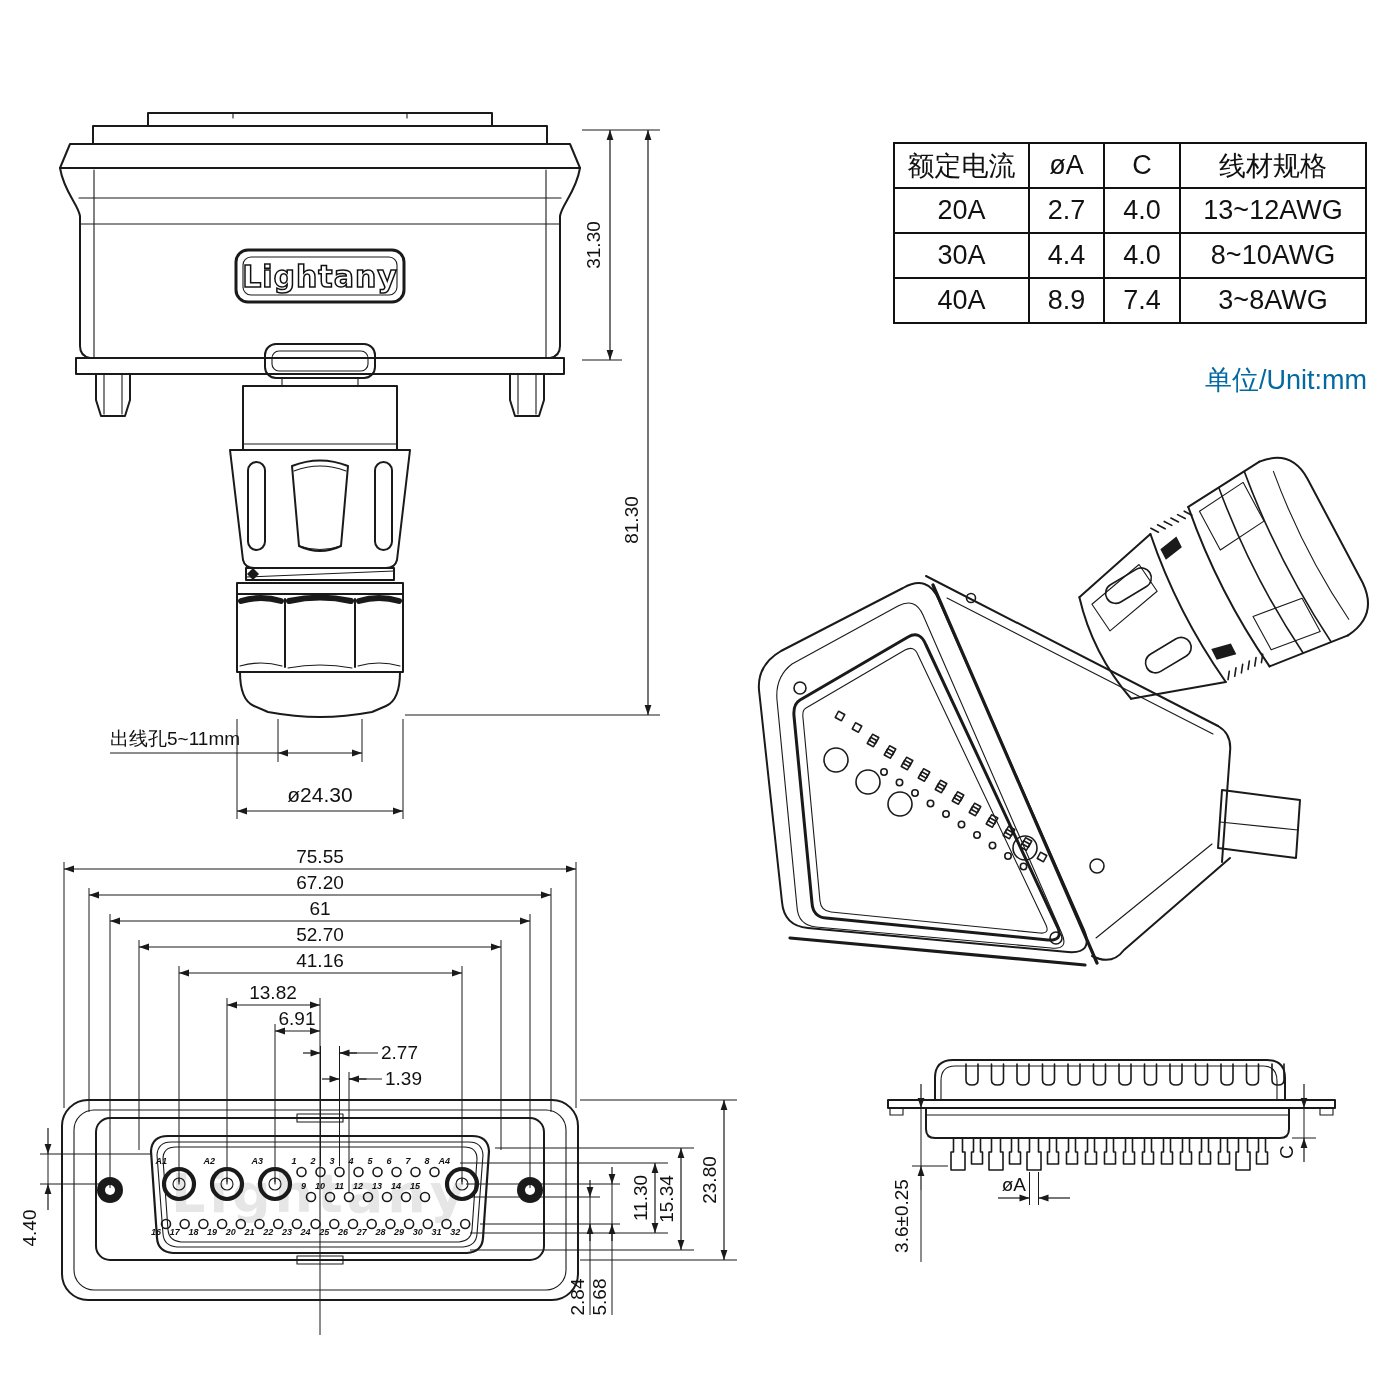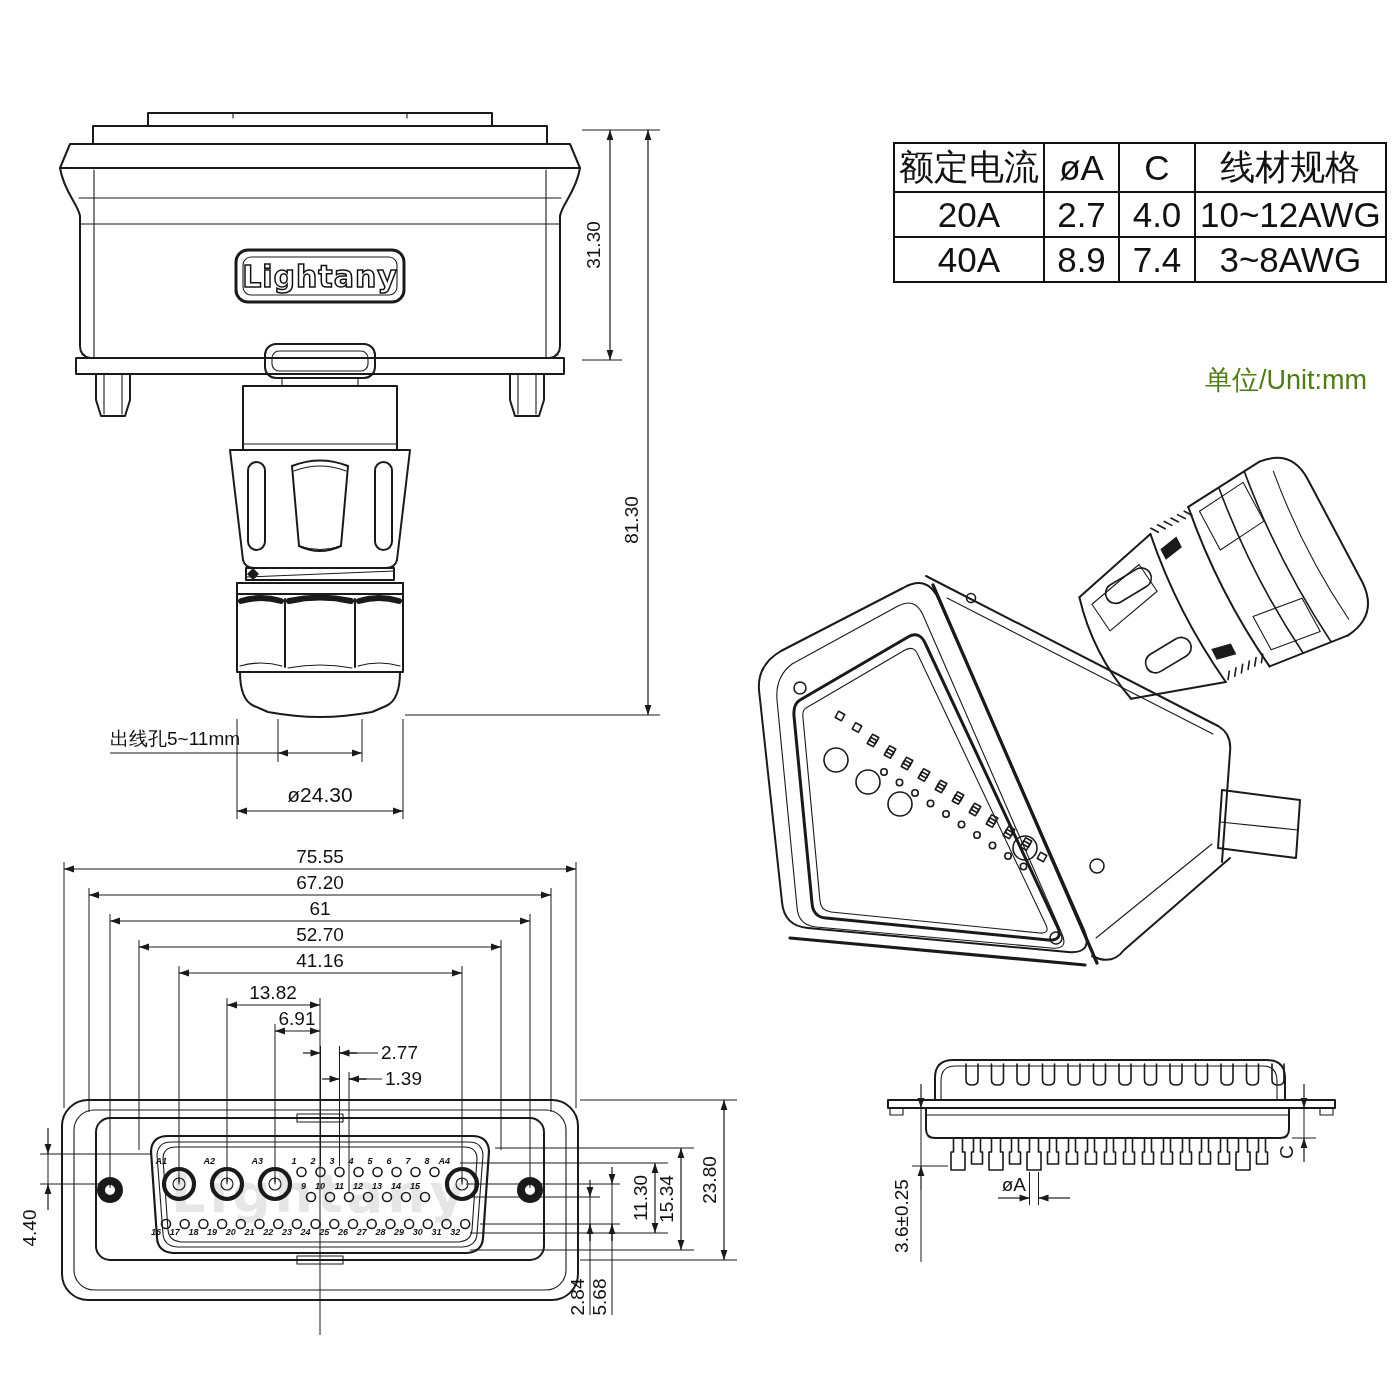--- a/index.html
+++ b/index.html
@@ -24,7 +24,7 @@
   .logotext{font-family:"DejaVu Sans",sans-serif;font-weight:700;font-size:30px;fill:none;stroke:#111;stroke-width:1.5;text-anchor:middle;letter-spacing:1px}
   .wm{font-family:"DejaVu Sans",sans-serif;font-weight:700;font-size:54px;fill:#e0e0e0;text-anchor:middle;letter-spacing:4px;opacity:.8}
   table.spec{position:absolute;left:893px;top:142px;border-collapse:collapse;table-layout:fixed;background:#fff}
-  .spec td,.spec th{border:2px solid #111;height:43px;text-align:center;vertical-align:middle;font-size:35px;font-weight:400;padding:0 4px;font-family:"Liberation Sans","DejaVu Sans",sans-serif;color:#111;white-space:nowrap;overflow:hidden}
+  .spec td,.spec th{border:2px solid #111;height:43px;text-align:center;vertical-align:middle;font-size:27px;font-weight:400;padding:0 4px;font-family:"Liberation Sans","DejaVu Sans",sans-serif;color:#111;white-space:nowrap;overflow:hidden}
   .unit{position:absolute;left:965px;top:362px;width:402px;text-align:right;font-size:27px;color:#4d7c0f;font-family:"Liberation Sans","DejaVu Sans",sans-serif}
 </style>
 </head>

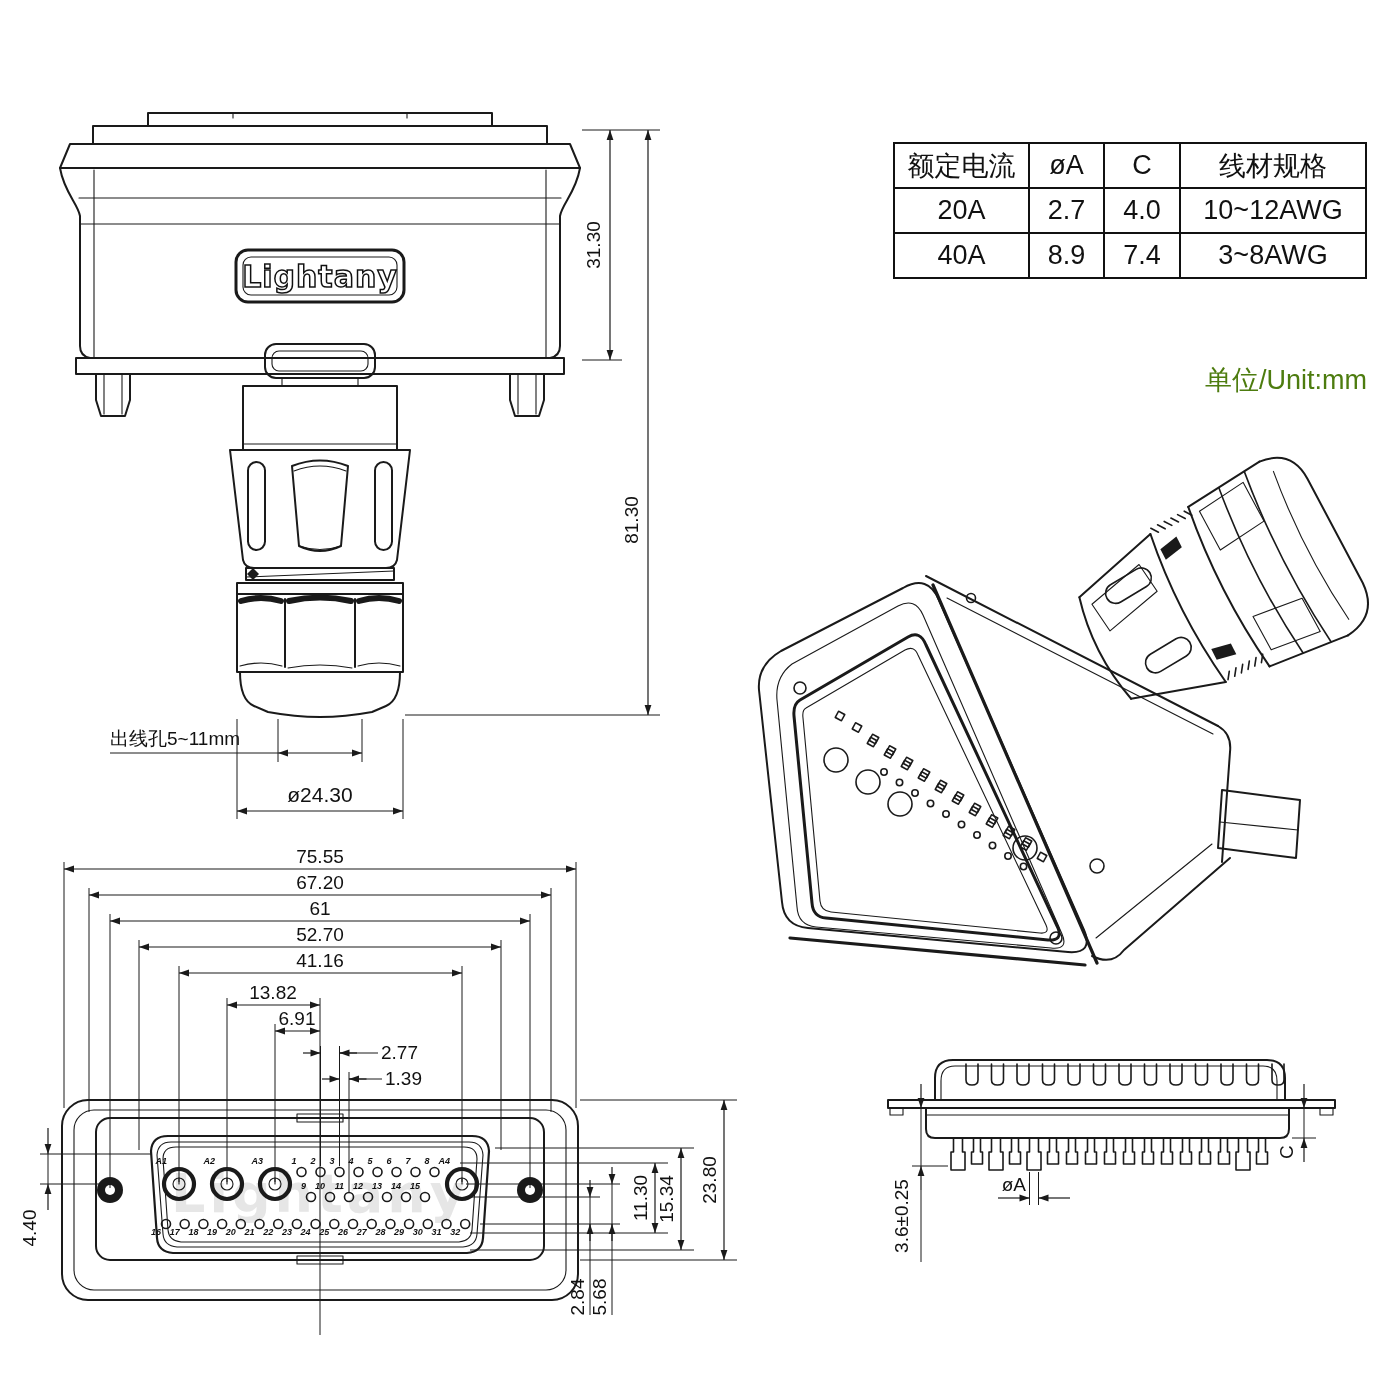--- a/index.html
+++ b/index.html
@@ -453,7 +453,7 @@
     <td>20A</td>
     <td>2.7</td>
     <td>4.0</td>
-    <td>10~12AWG</td>
+    <td>13~12AWG</td>
   </tr>
   <tr>
     <td>40A</td>

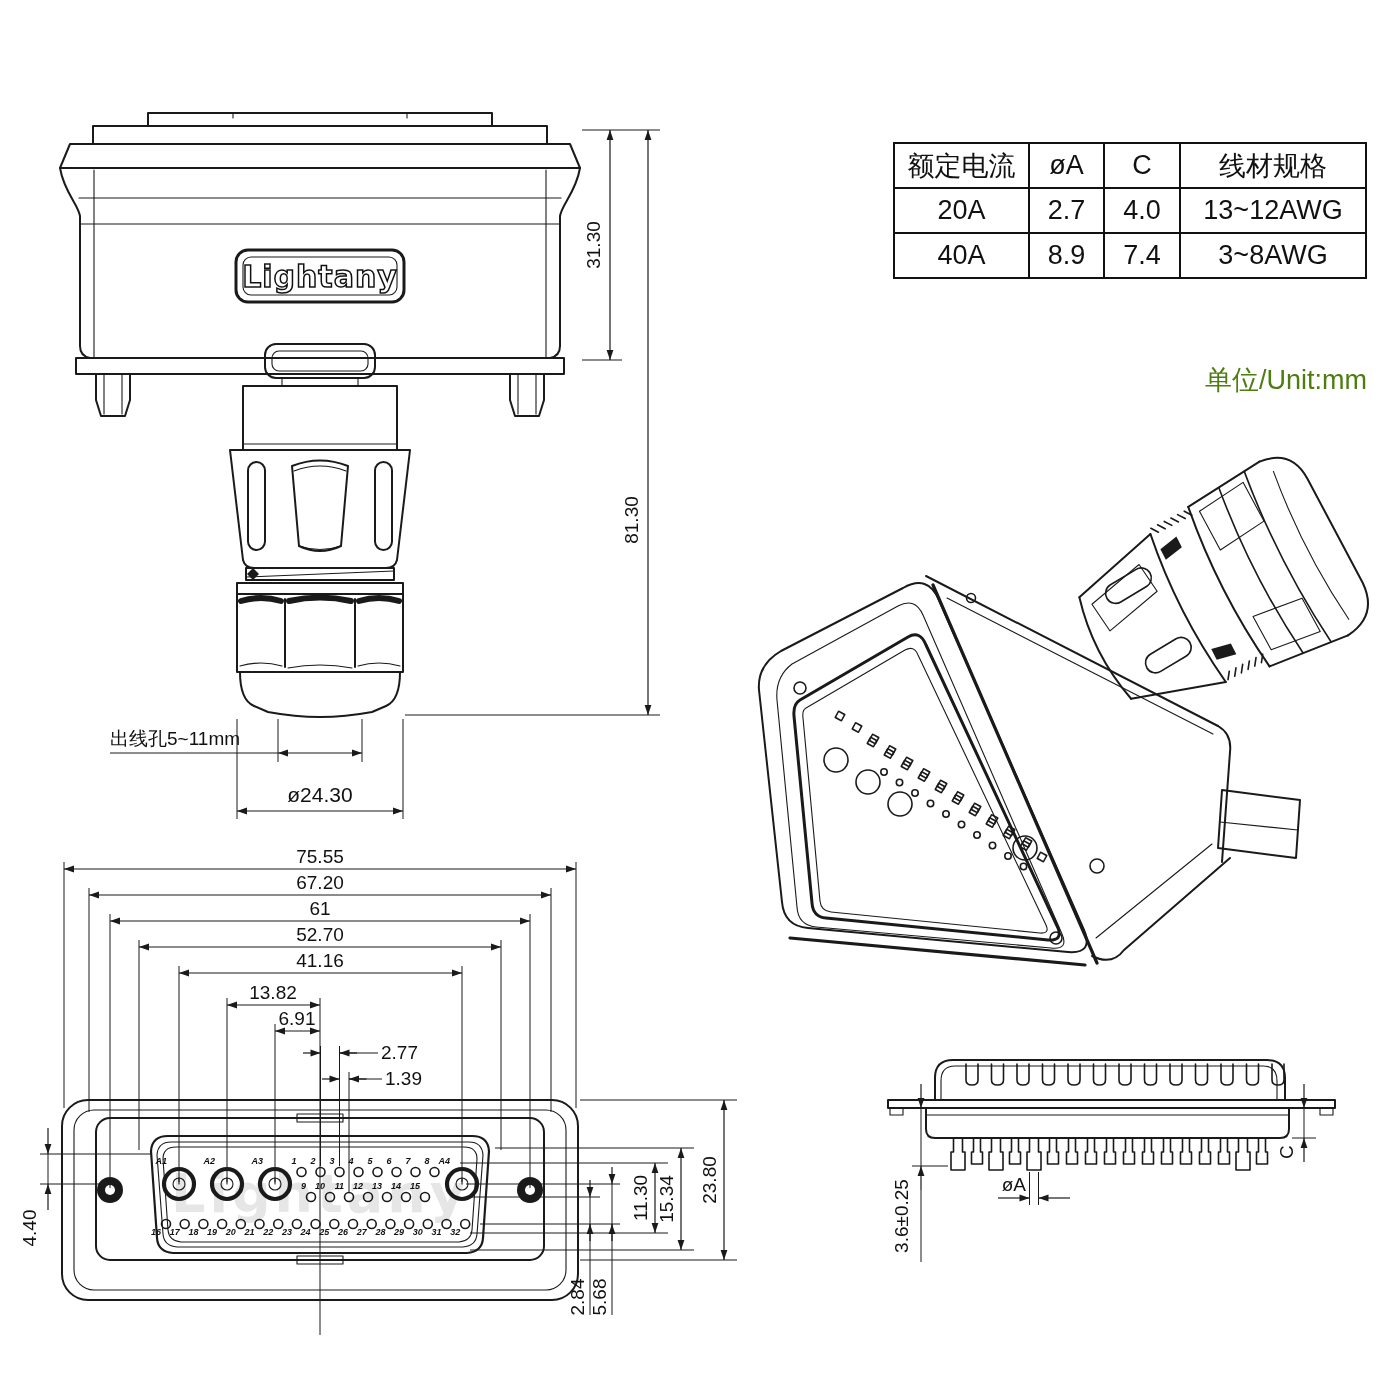--- a/index.html
+++ b/index.html
@@ -456,6 +456,12 @@
     <td>13~12AWG</td>
   </tr>
   <tr>
+    <td>30A</td>
+    <td>4.4</td>
+    <td>4.0</td>
+    <td>8~10AWG</td>
+  </tr>
+  <tr>
     <td>40A</td>
     <td>8.9</td>
     <td>7.4</td>

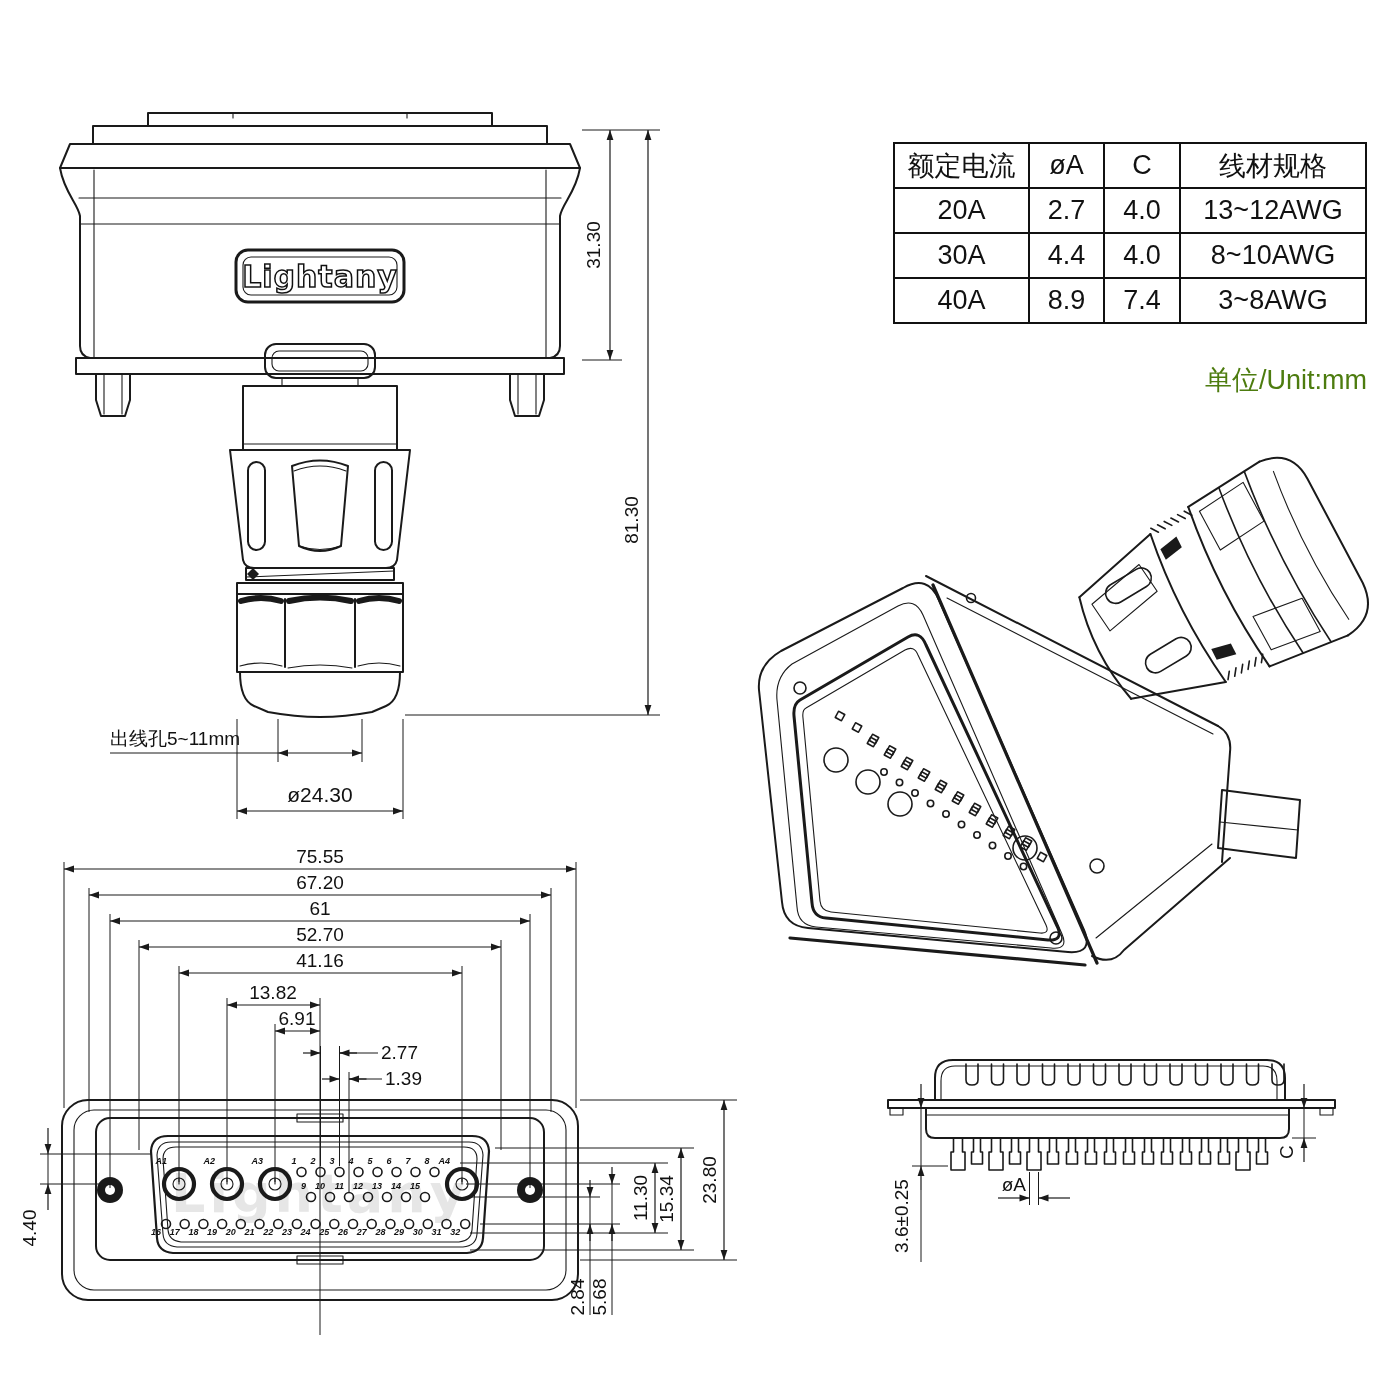--- a/index.html
+++ b/index.html
@@ -25,7 +25,7 @@
   .wm{font-family:"DejaVu Sans",sans-serif;font-weight:700;font-size:54px;fill:#e0e0e0;text-anchor:middle;letter-spacing:4px;opacity:.8}
   table.spec{position:absolute;left:893px;top:142px;border-collapse:collapse;table-layout:fixed;background:#fff}
   .spec td,.spec th{border:2px solid #111;height:43px;text-align:center;vertical-align:middle;font-size:27px;font-weight:400;padding:0 4px;font-family:"Liberation Sans","DejaVu Sans",sans-serif;color:#111;white-space:nowrap;overflow:hidden}
-  .unit{position:absolute;left:965px;top:362px;width:402px;text-align:right;font-size:27px;color:#4d7c0f;font-family:"Liberation Sans","DejaVu Sans",sans-serif}
+  .unit{position:absolute;left:965px;top:362px;width:402px;text-align:right;font-size:27px;color:#0369a1;font-family:"Liberation Sans","DejaVu Sans",sans-serif}
 </style>
 </head>
 <body>

